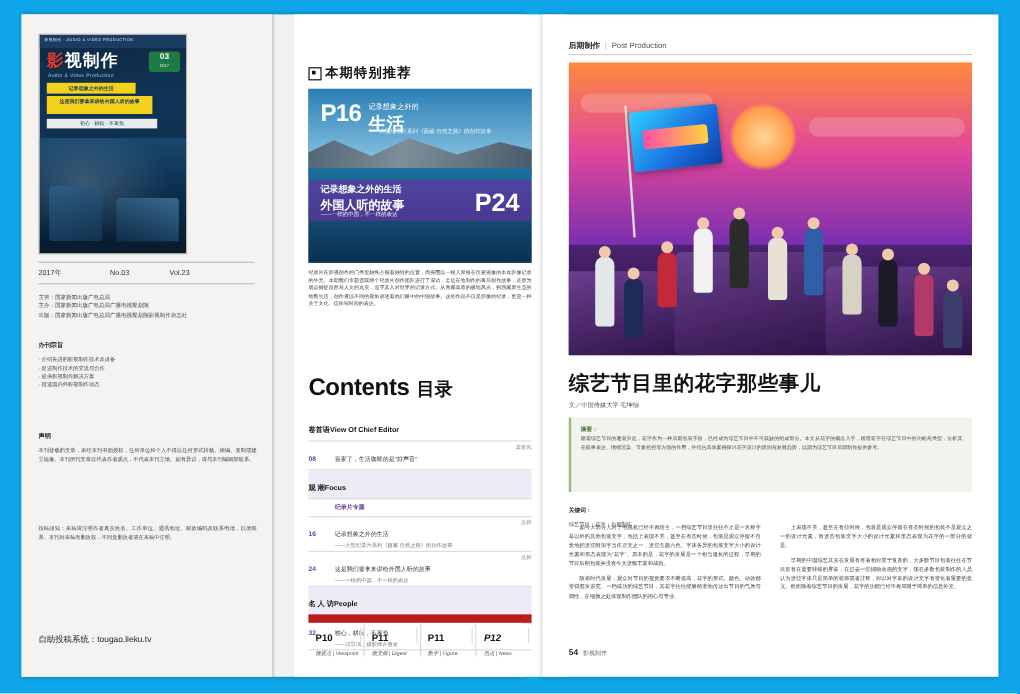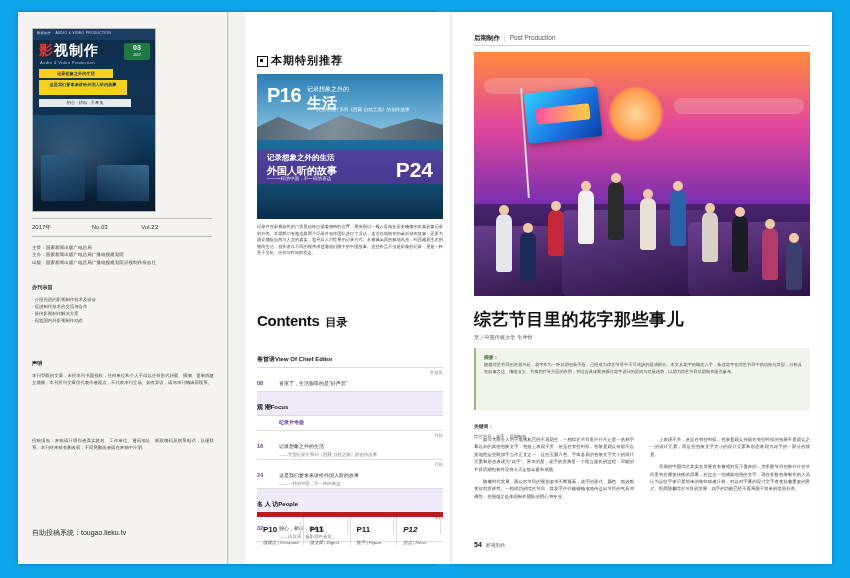--- a/index.html
+++ b/index.html
@@ -85,7 +85,7 @@
               line-height:6.6px;text-align:justify;}
 
   .contents{position:absolute;left:12px;top:300px;}
-  .contents .en{font-size:15px;font-weight:bold;color:#111;letter-spacing:-.3px;}
+  .contents .en{font-size:20px;font-weight:bold;color:#111;letter-spacing:-.3px;}
   .contents .cn{font-size:11px;font-weight:bold;color:#111;margin-left:6px;}
 
   .toc{position:absolute;left:12px;top:332px;width:186px;}

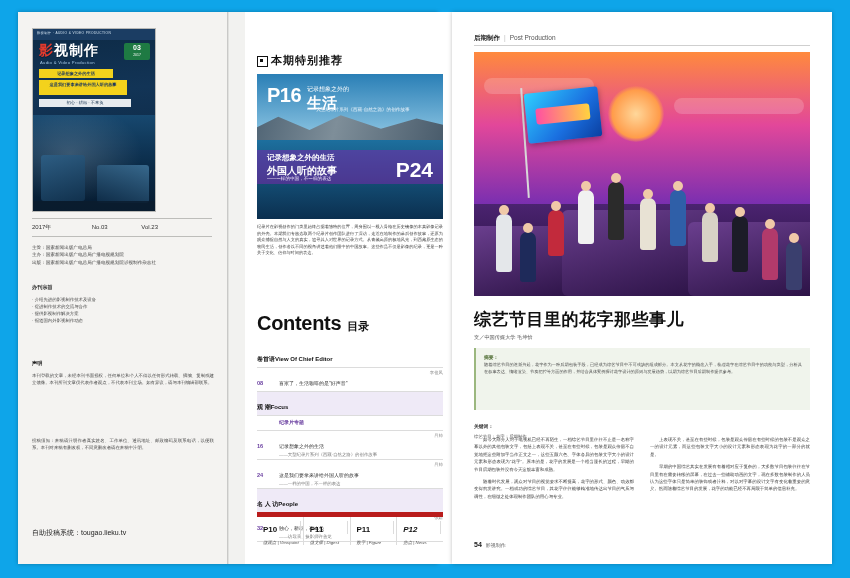--- a/index.html
+++ b/index.html
@@ -86,7 +86,7 @@
 
   .contents{position:absolute;left:12px;top:300px;}
   .contents .en{font-size:20px;font-weight:bold;color:#111;letter-spacing:-.3px;}
-  .contents .cn{font-size:11px;font-weight:bold;color:#111;margin-left:6px;}
+  .contents .cn{font-size:15px;font-weight:bold;color:#111;margin-left:6px;}
 
   .toc{position:absolute;left:12px;top:332px;width:186px;}
   .toc-row{position:relative;border-bottom:1px solid #dcdcdc;padding:2.5px 0 2.5px 0;min-height:9px;}

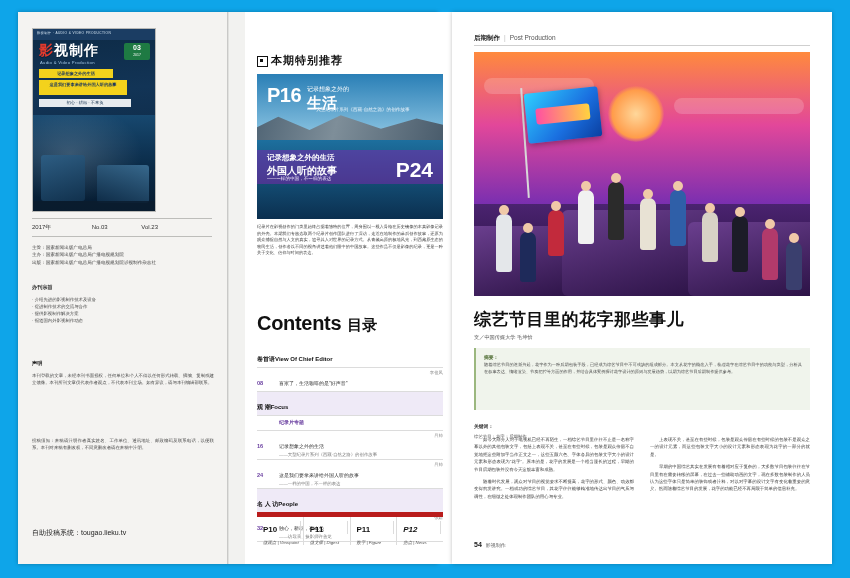--- a/index.html
+++ b/index.html
@@ -98,7 +98,7 @@
   .toc-band{background:#efeaf7;}
   .toc-lead{font-size:5px;color:#6a3fa0;padding-left:22px;font-weight:bold;}
 
-  .quad{position:absolute;left:12px;top:500px;width:186px;display:flex;border-top:5px solid #b91c1c;}
+  .quad{position:absolute;left:12px;top:500px;width:186px;display:flex;border-top:7px solid #b91c1c;}
   .quad div{flex:1;padding:4px 2px 0 3px;border-right:1px solid #dcdcdc;}
   .quad div:last-child{border-right:none;font-style:italic;}
   .quad .pn{font-size:8px;font-weight:bold;color:#111;}

